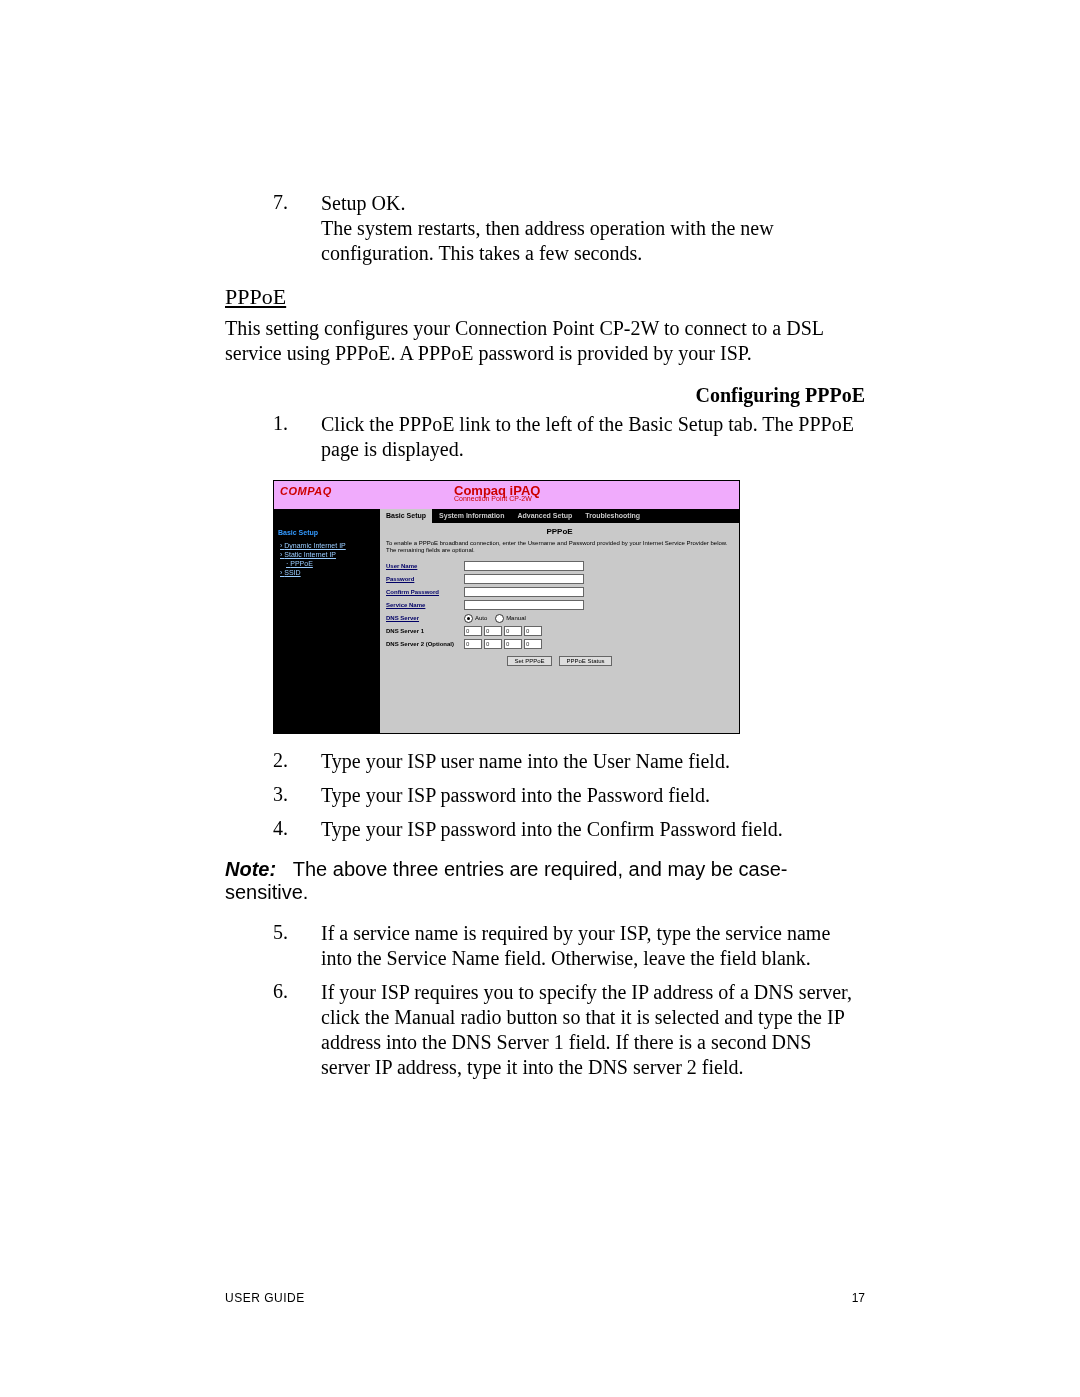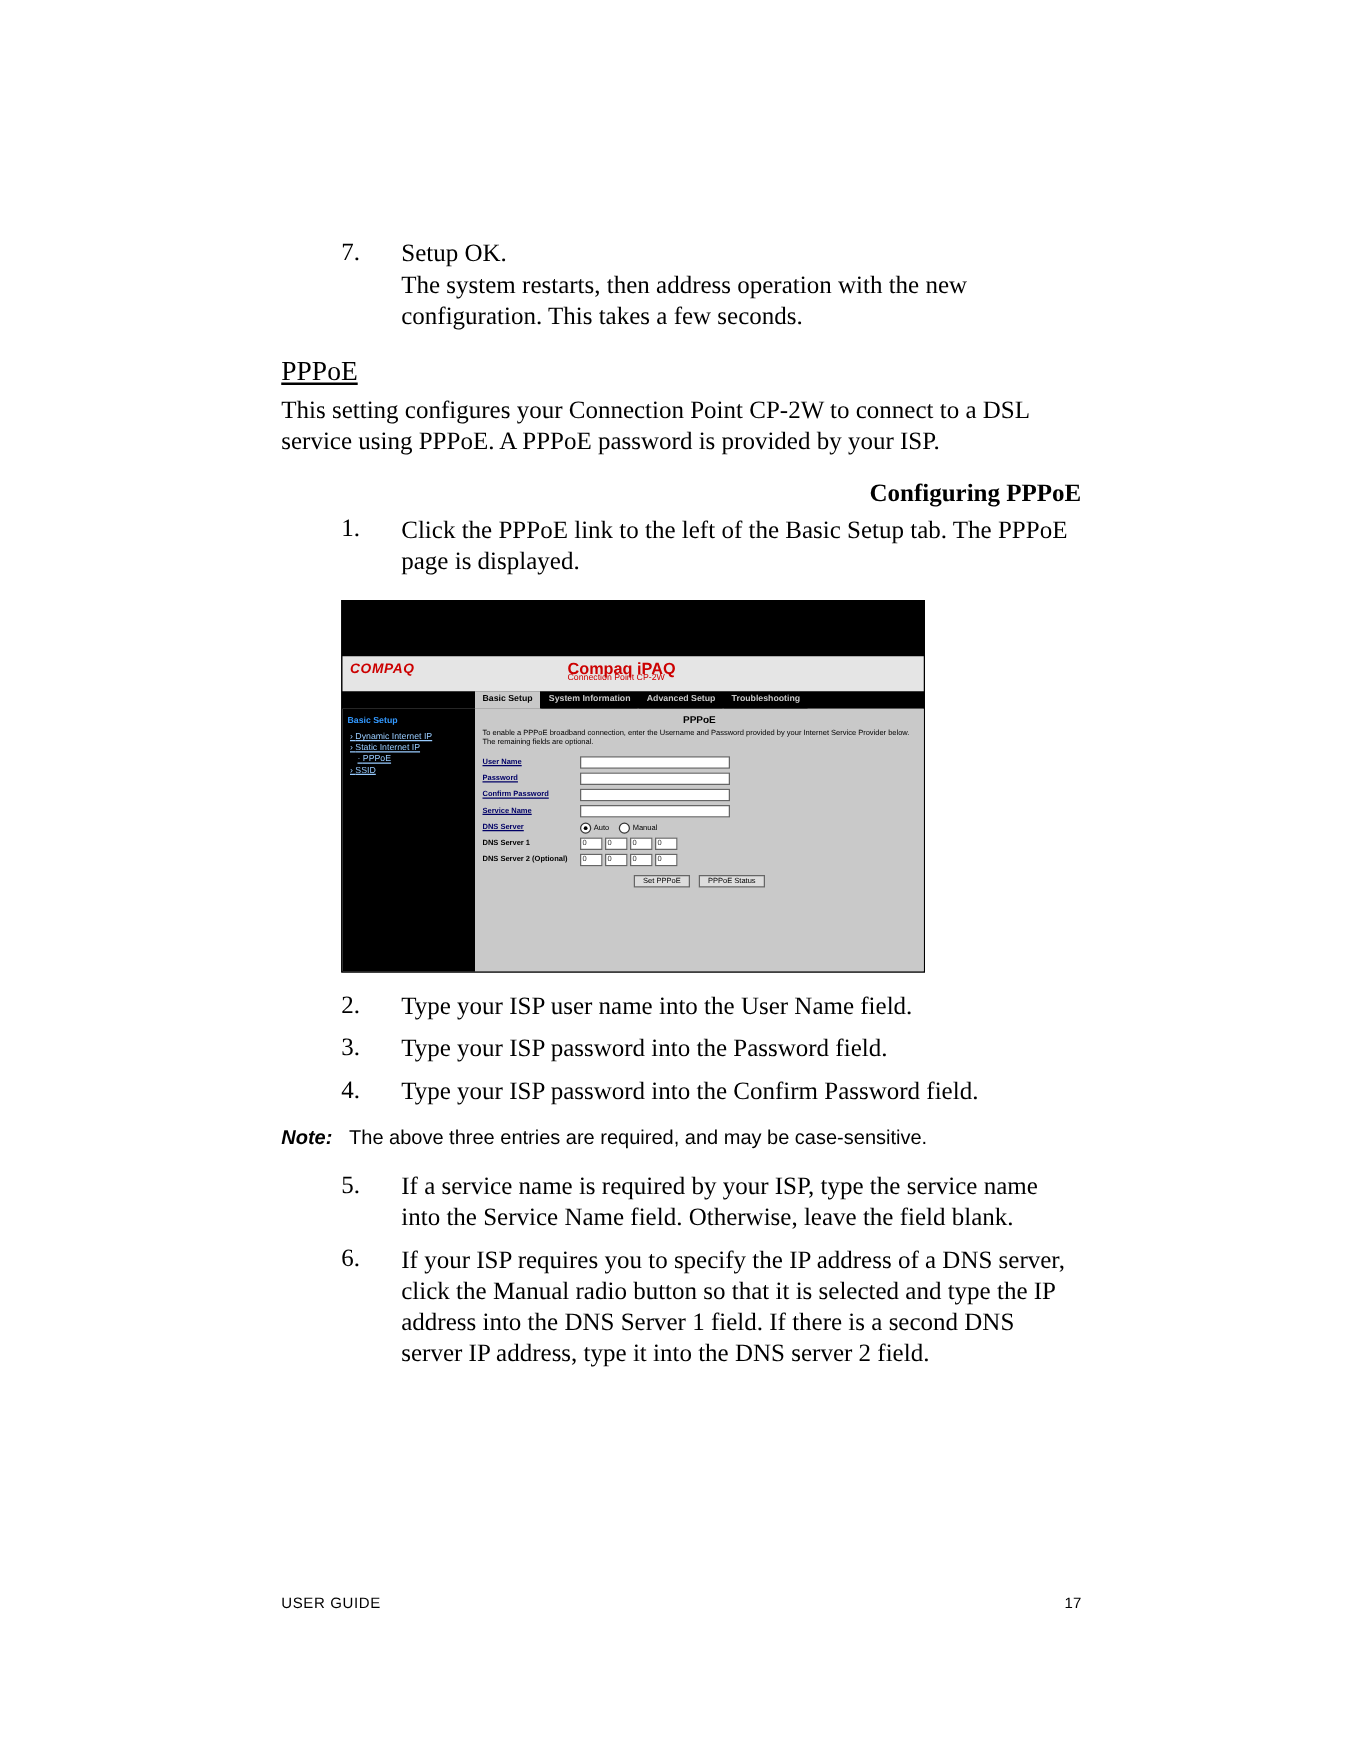--- a/index.html
+++ b/index.html
@@ -56,9 +56,8 @@
   }
   .ss-header {
     height: 28px;
-    background: #e5e5e5;
+    background: #f0abfc;
     position: relative;
-    margin-top: 44px;
   }
   .compaq-logo {
     position: absolute;

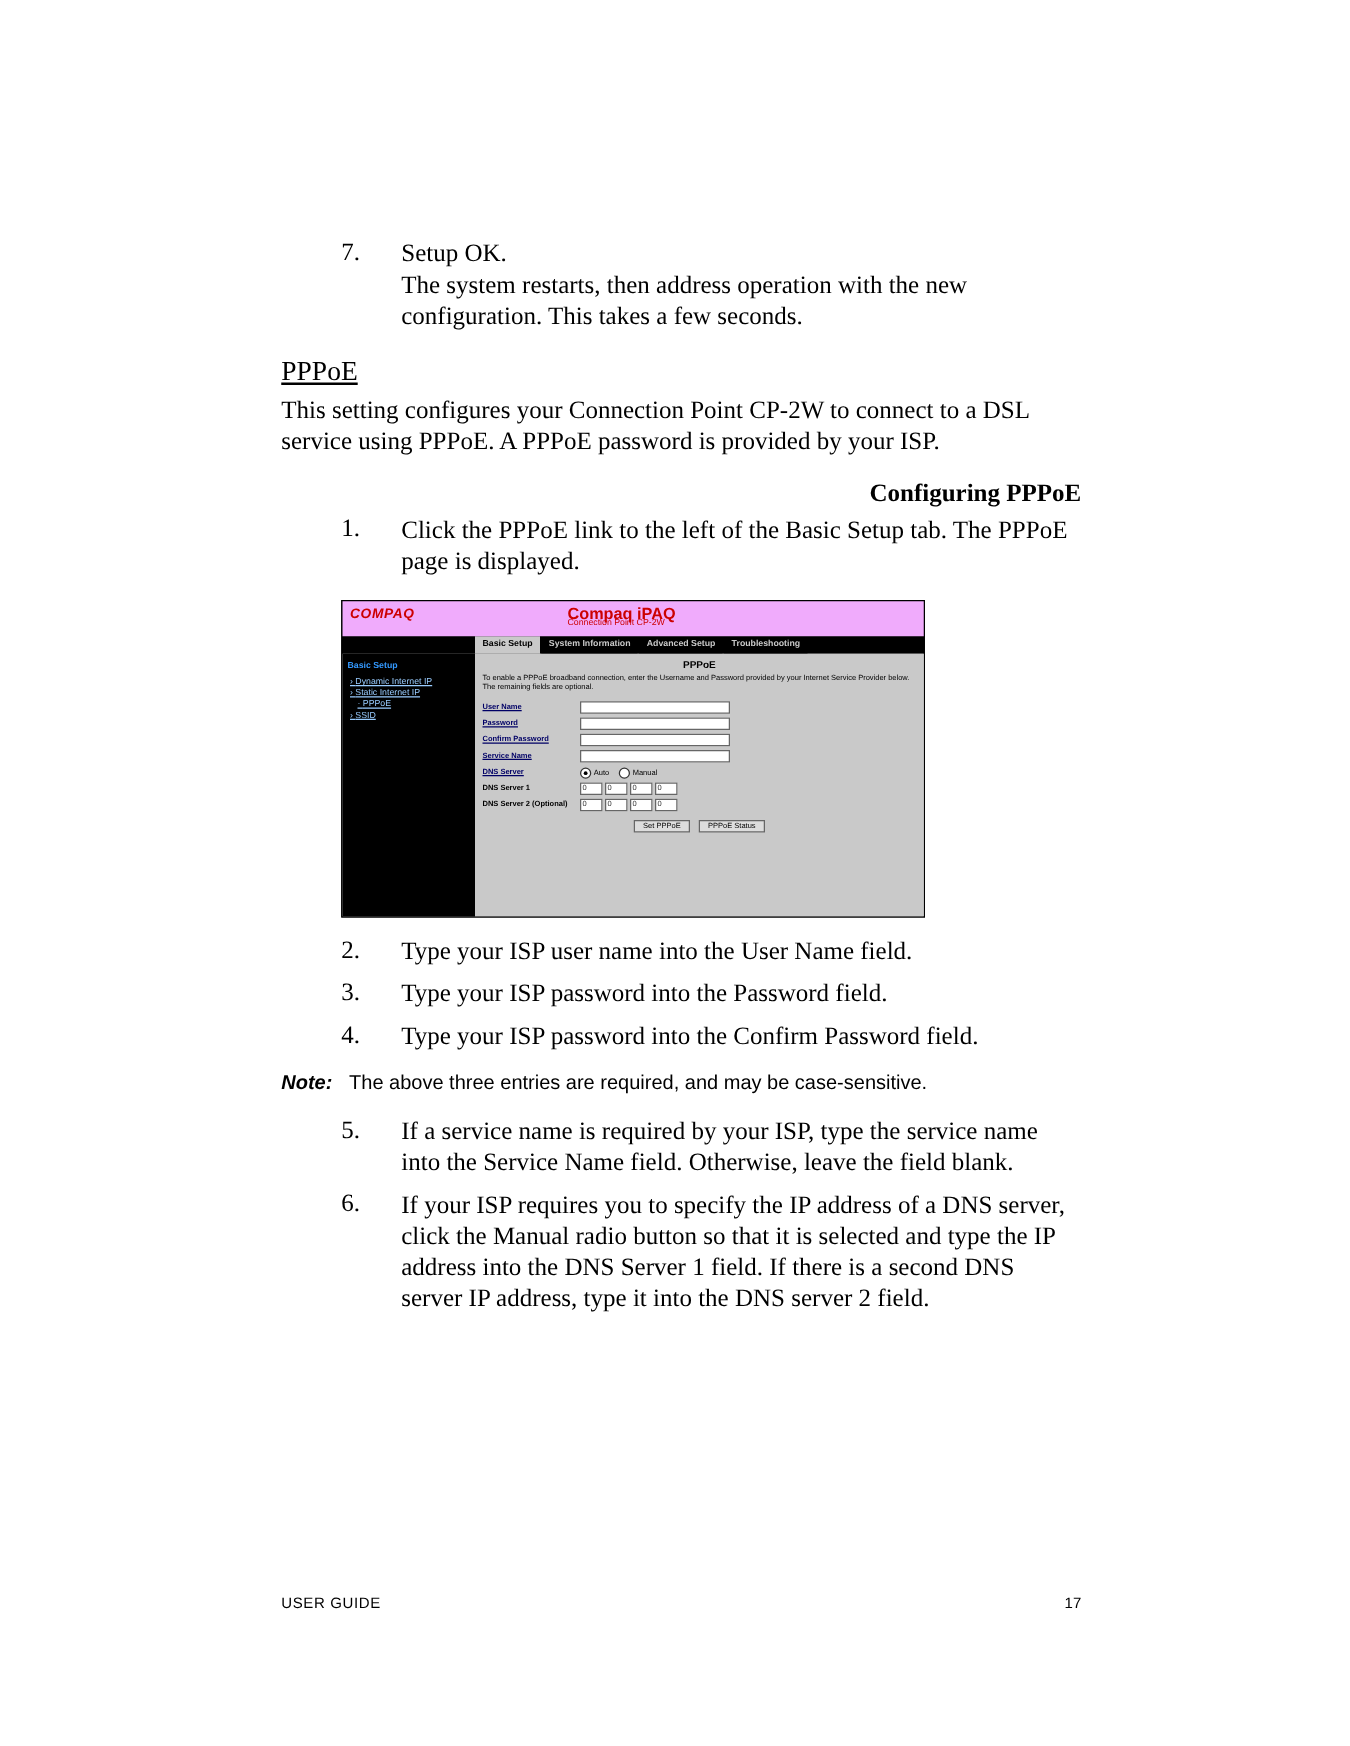--- a/index.html
+++ b/index.html
@@ -144,7 +144,7 @@
   .ss-btn { display:inline-block; font-size:6px; background:#ddd; border:1px solid #666; padding:1px 6px; margin:0 3px; }
   .note-line {
     font-family: Arial, Helvetica, sans-serif;
-    font-size: 16px;
+    font-size: 20px;
     margin: 16px 0 16px 0;
   }
   .note-line .note-label { font-style: italic; font-weight: bold; }

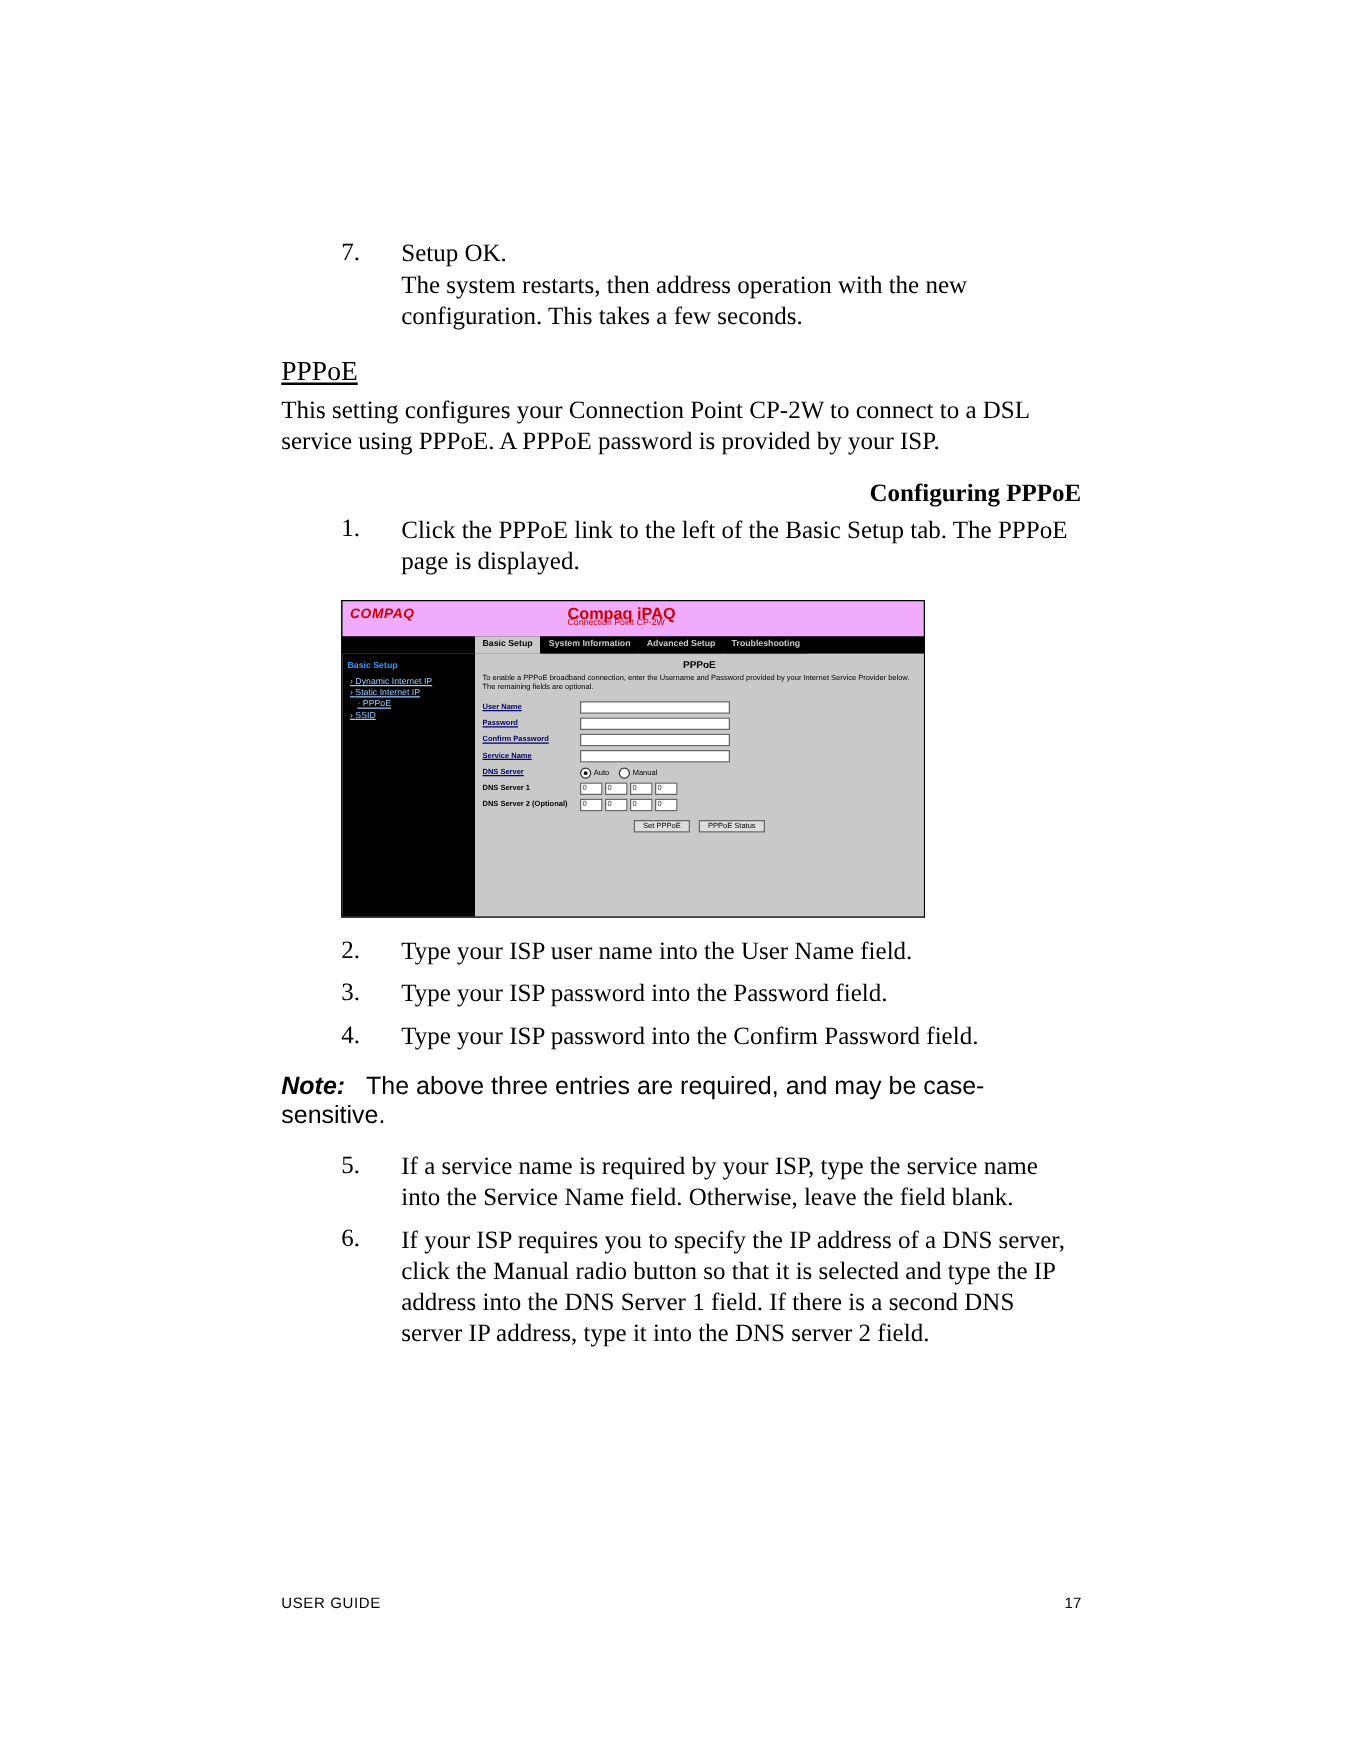--- a/index.html
+++ b/index.html
@@ -150,7 +150,7 @@
   .note-line .note-label { font-style: italic; font-weight: bold; }
   .footer {
     position: absolute;
-    bottom: 108px;
+    bottom: 92px;
     left: 225px;
     right: 215px;
     display: flex;

